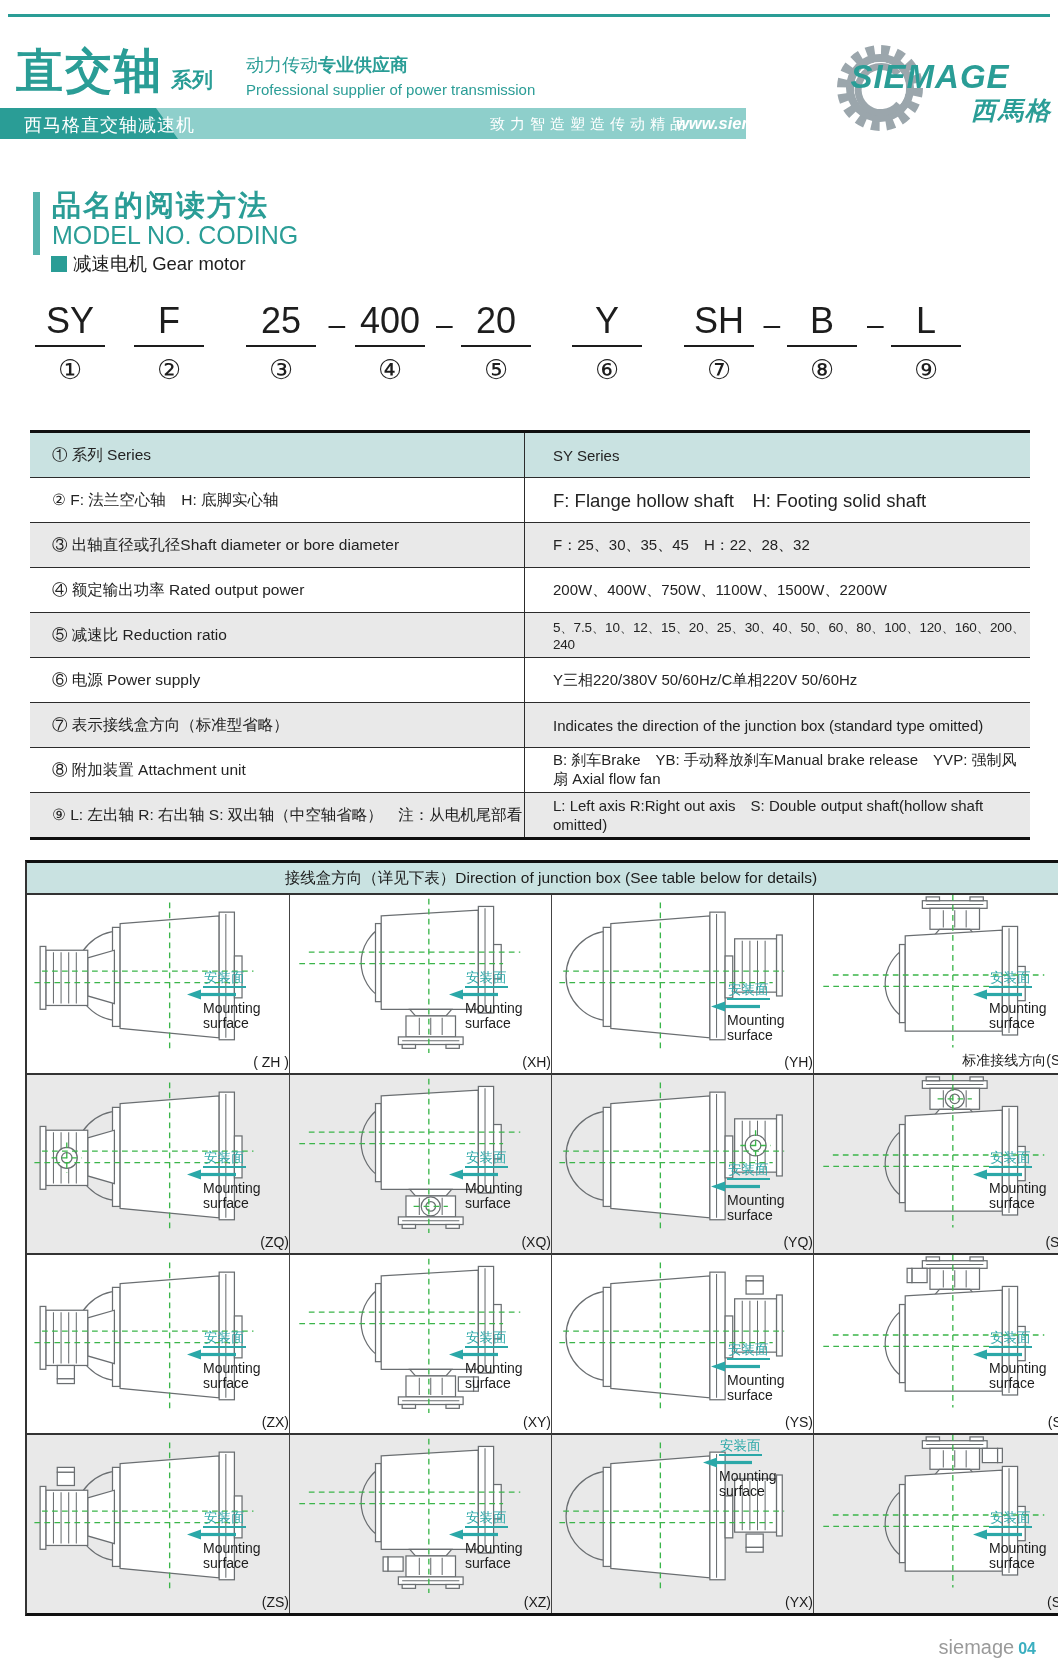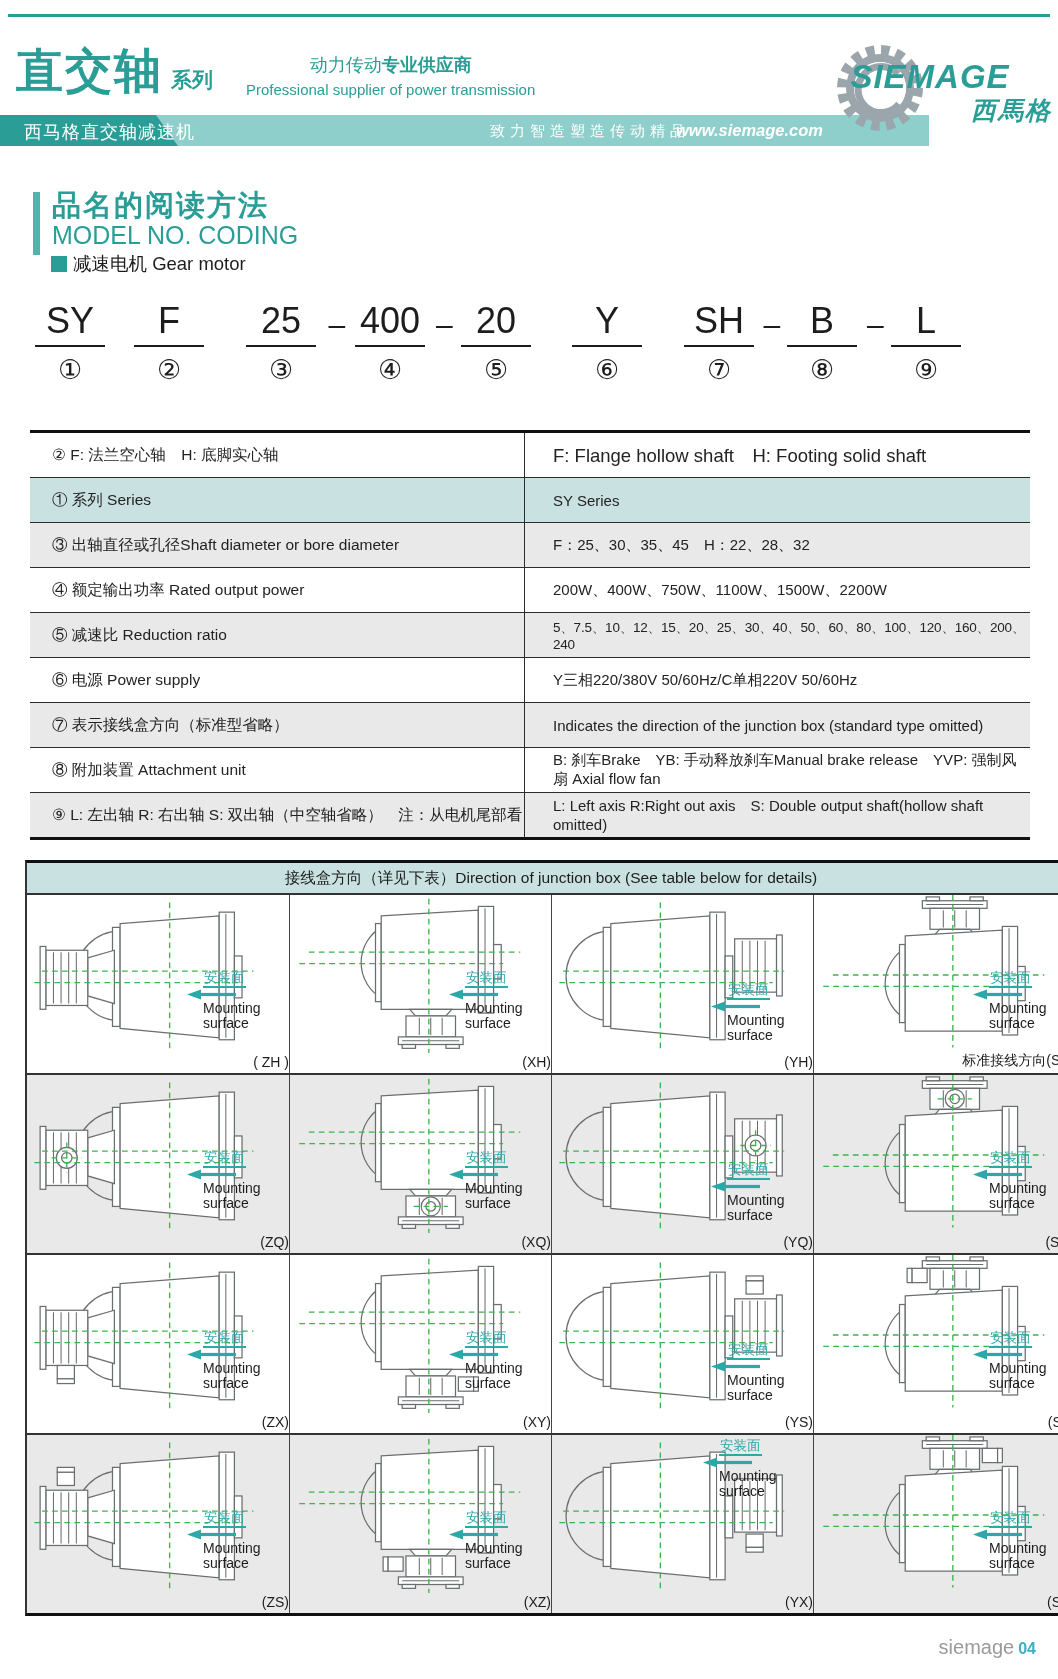--- a/index.html
+++ b/index.html
@@ -11,7 +11,7 @@
   .brand .zh{font-size:47px;font-weight:bold;letter-spacing:2px;text-align:right;}
   .brand .sx{font-size:21px;font-weight:bold;margin-left:8px;}
   .slogan{position:absolute;left:246px;top:53px;color:#2A9D96;}
-  .slogan .zh{font-size:18px;text-align:center;}
+  .slogan .zh{font-size:18px;}
   .slogan .zh b{font-weight:bold;}
   .slogan .en{font-size:15px;margin-top:4px;}
   .banner{position:absolute;left:0;top:115px;width:929px;height:31px;}

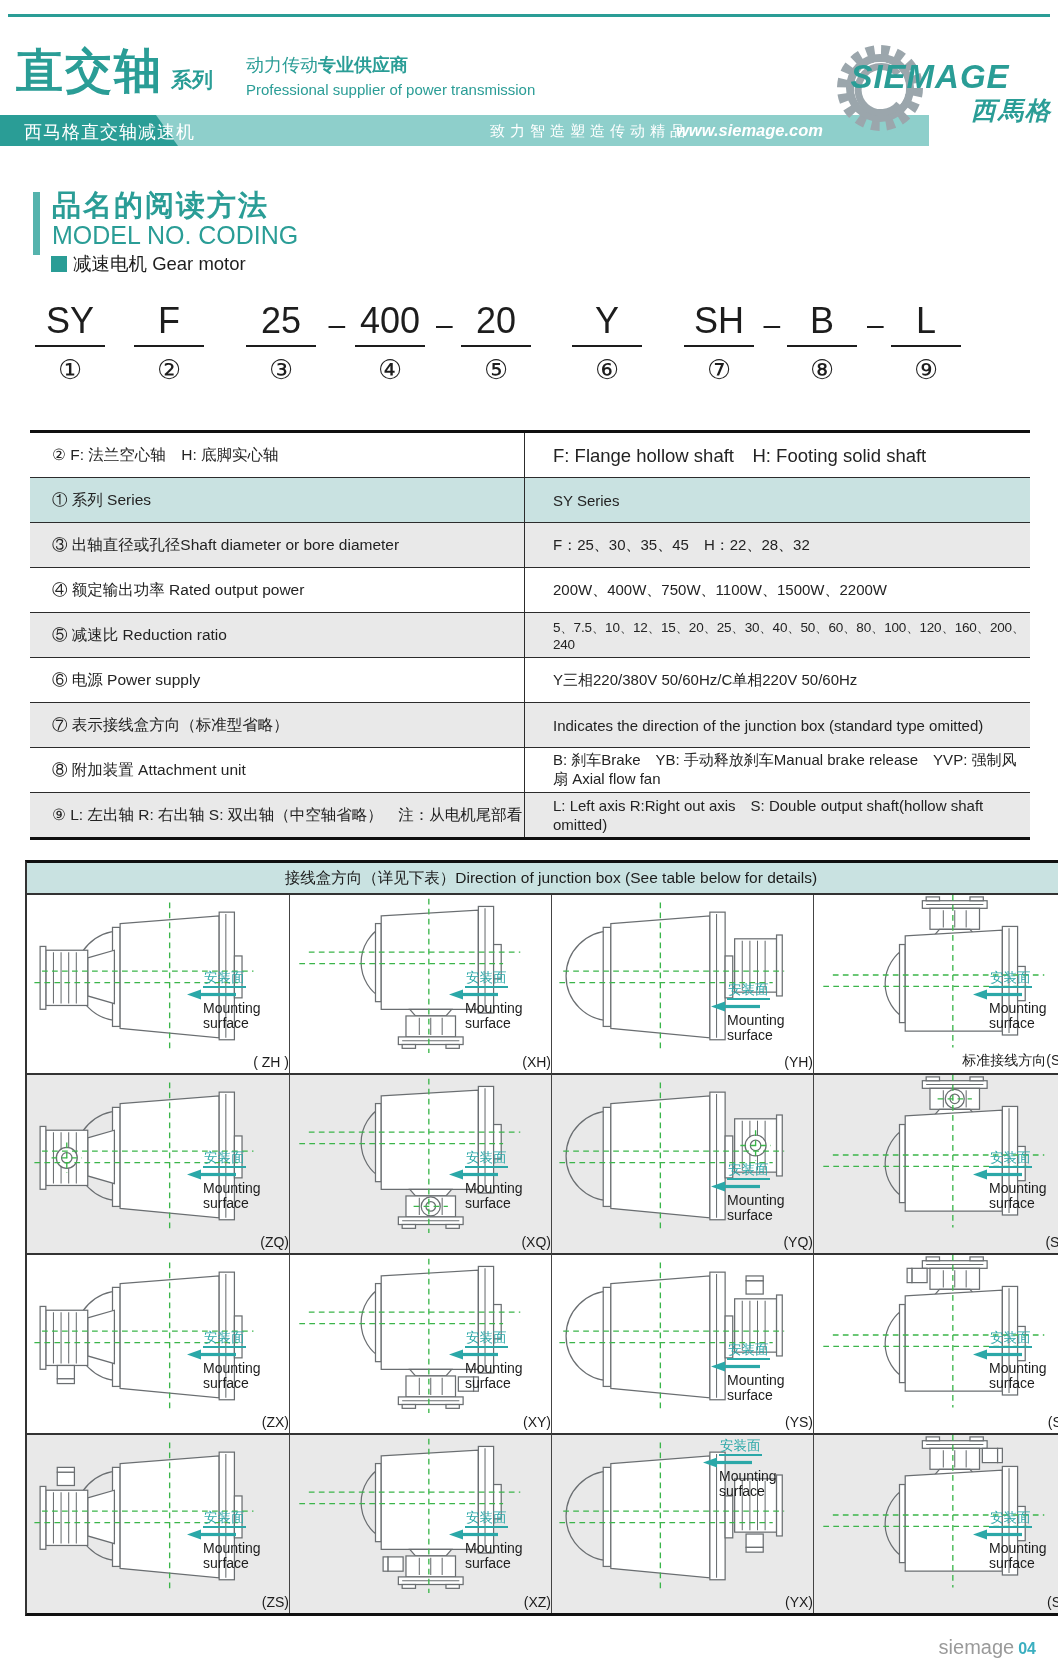--- a/index.html
+++ b/index.html
@@ -14,7 +14,7 @@
   .slogan .zh{font-size:18px;}
   .slogan .zh b{font-weight:bold;}
   .slogan .en{font-size:15px;margin-top:4px;}
-  .banner{position:absolute;left:0;top:115px;width:929px;height:31px;}
+  .banner{position:absolute;left:0;top:108px;width:746px;height:31px;}
   .banner .light{position:absolute;left:120px;top:0;right:0;bottom:0;background:#8ECFCB;}
   .banner .dark{position:absolute;left:0;top:0;width:178px;height:31px;background:#2A9D96;
                 clip-path:polygon(0 0,156px 0,178px 100%,0 100%);}

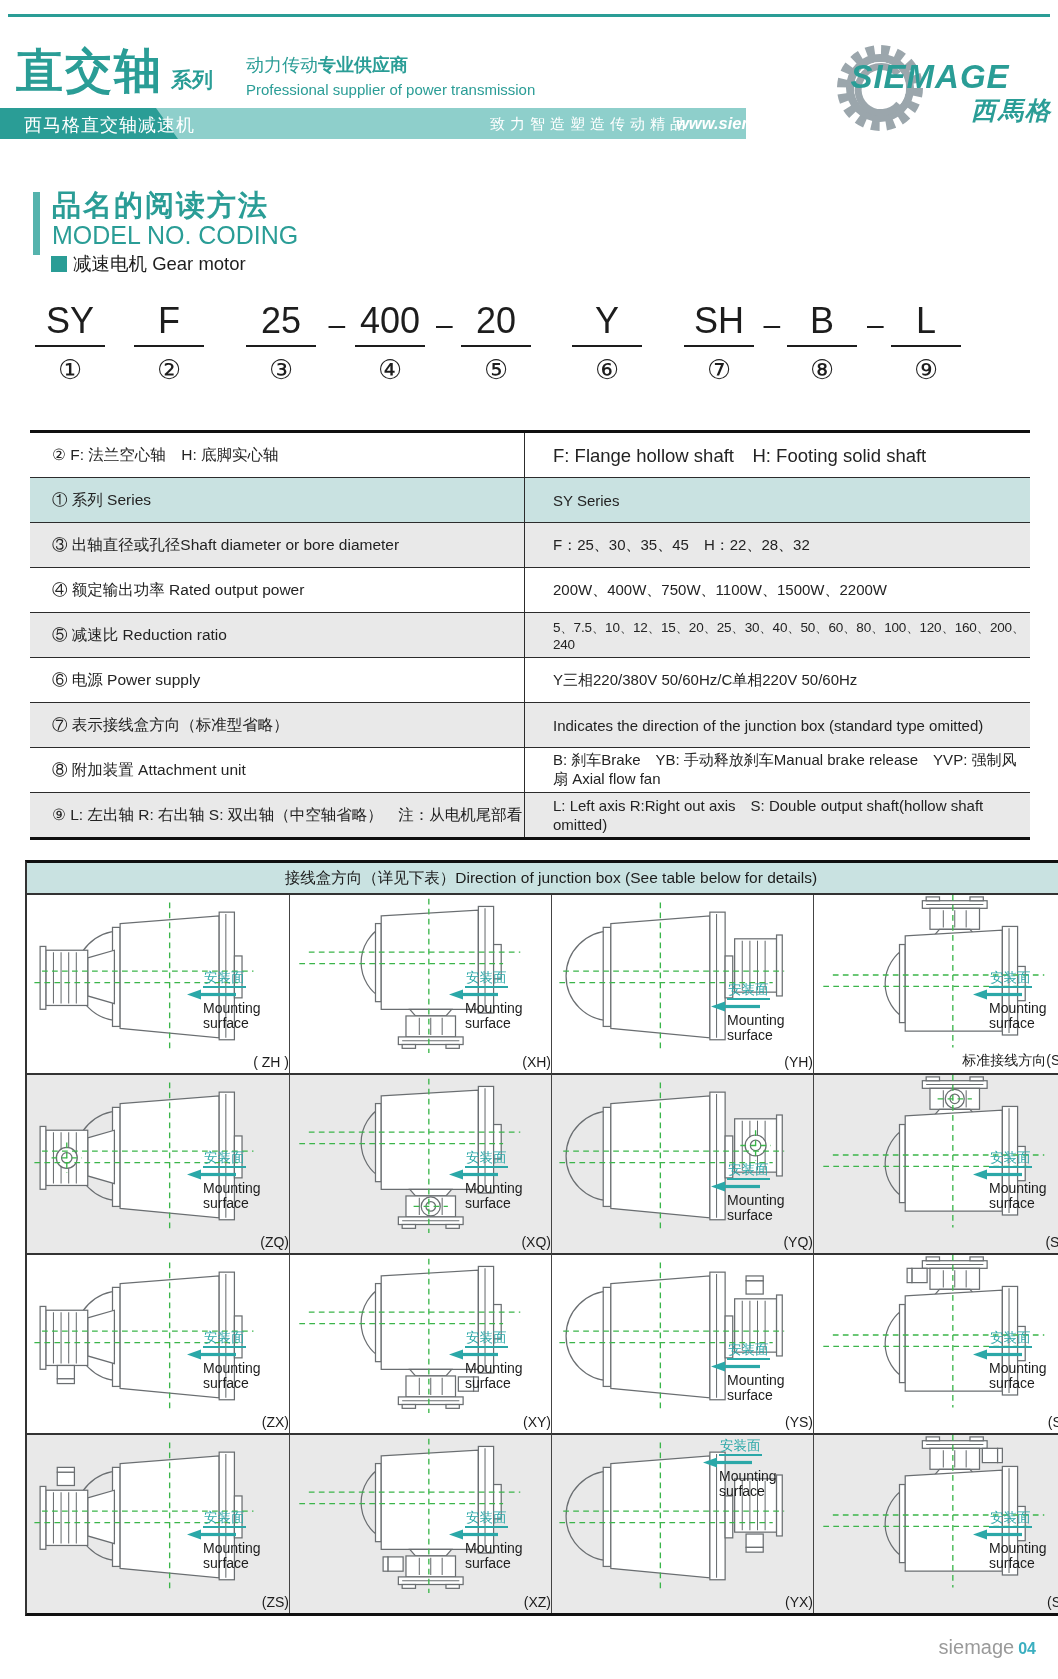--- a/index.html
+++ b/index.html
@@ -155,13 +155,13 @@
     </div>
 
   <div class="spec" id="spec">
+      <div class="spec-row bg-teal">
+        <div class="spec-left">①  系列 Series</div>
+        <div class="spec-right">SY Series</div>
+      </div>
       <div class="spec-row bg-white">
         <div class="spec-left">② F: 法兰空心轴　H: 底脚实心轴</div>
         <div class="spec-right big">F: Flange hollow shaft　H: Footing solid shaft</div>
-      </div>
-      <div class="spec-row bg-teal">
-        <div class="spec-left">①  系列 Series</div>
-        <div class="spec-right">SY Series</div>
       </div>
       <div class="spec-row bg-gray">
         <div class="spec-left">③  出轴直径或孔径Shaft diameter or bore diameter</div>

